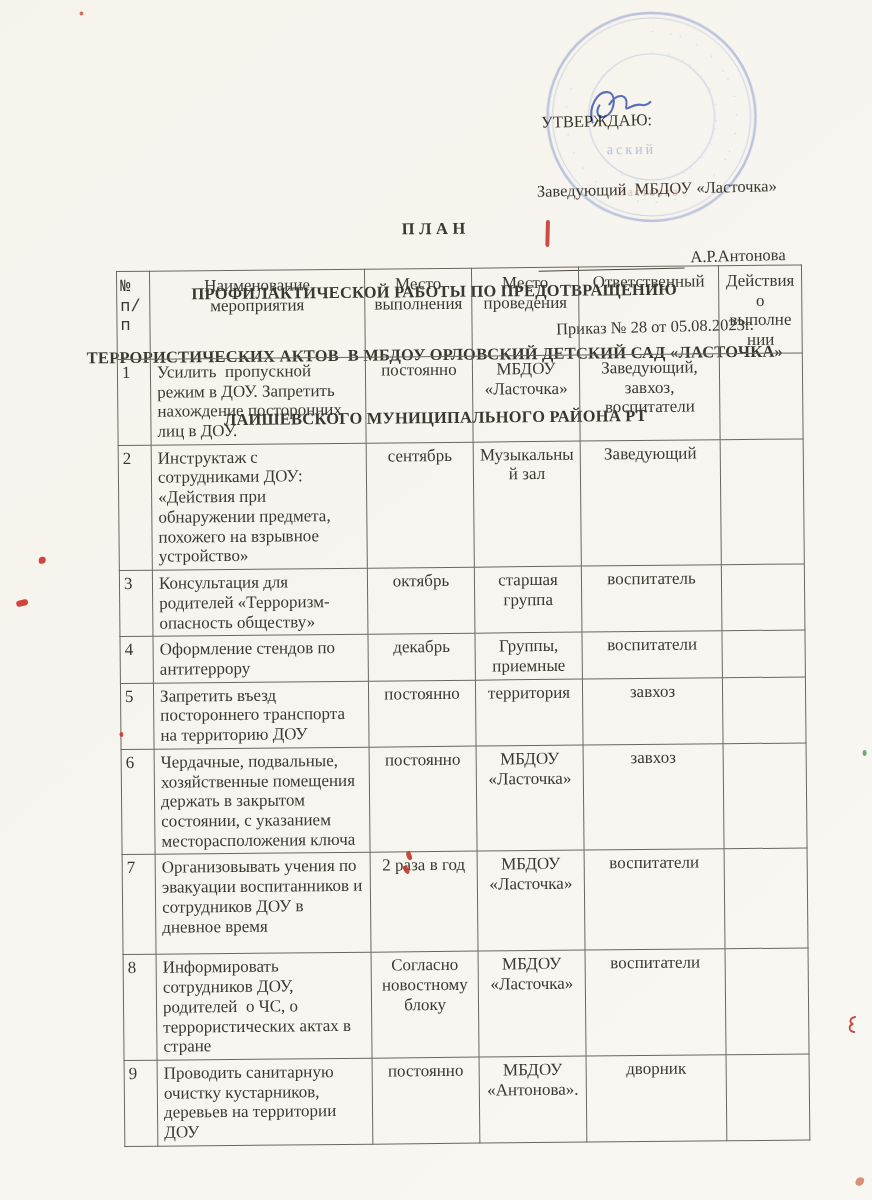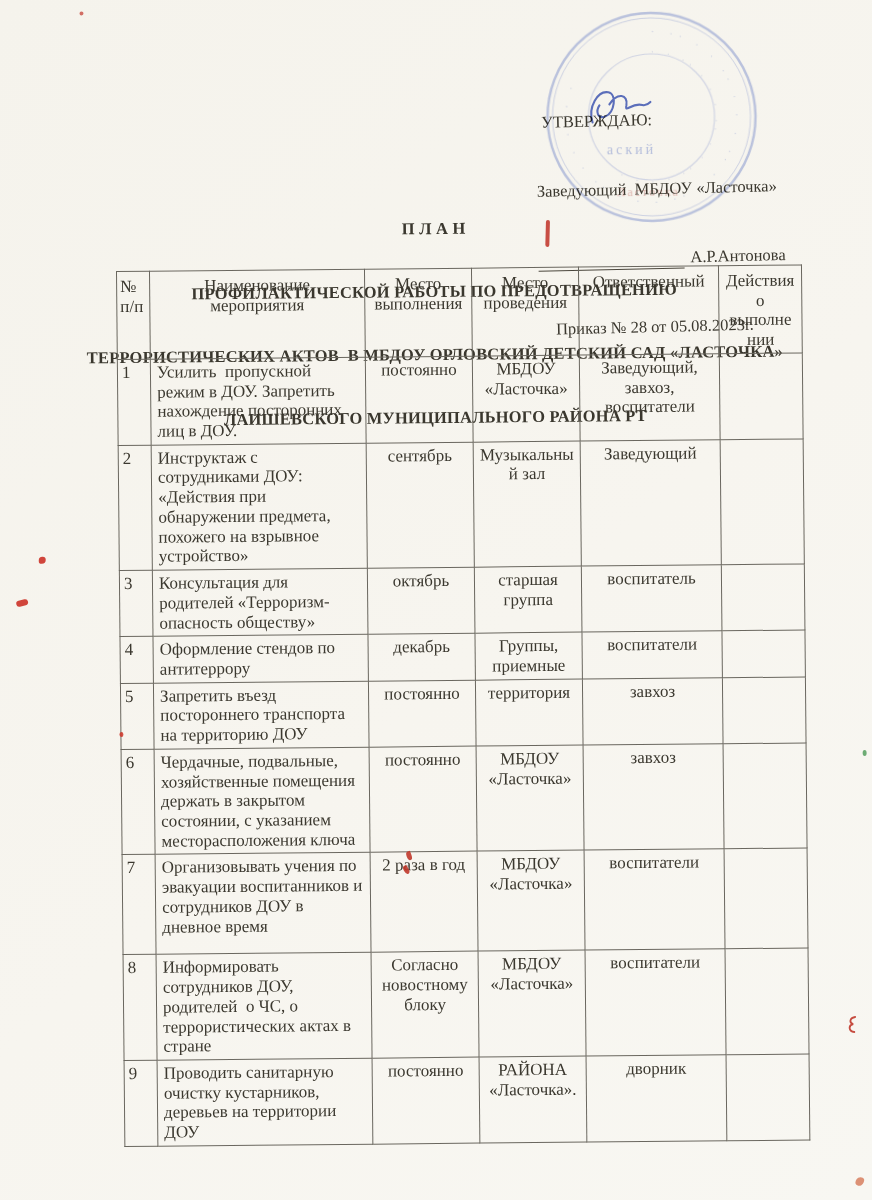--- a/index.html
+++ b/index.html
@@ -140,7 +140,7 @@
         </colgroup>
         <thead>
           <tr>
-            <th style="text-align:left;padding-left:3px;padding-right:2px;">№ п/п</th>
+            <th style="text-align:left;padding-left:3px;padding-right:2px;font-family:Liberation Mono, monospace;">№ п/п</th>
             <th>Наименование мероприятия</th>
             <th>Место выполнения</th>
             <th>Место проведения</th>

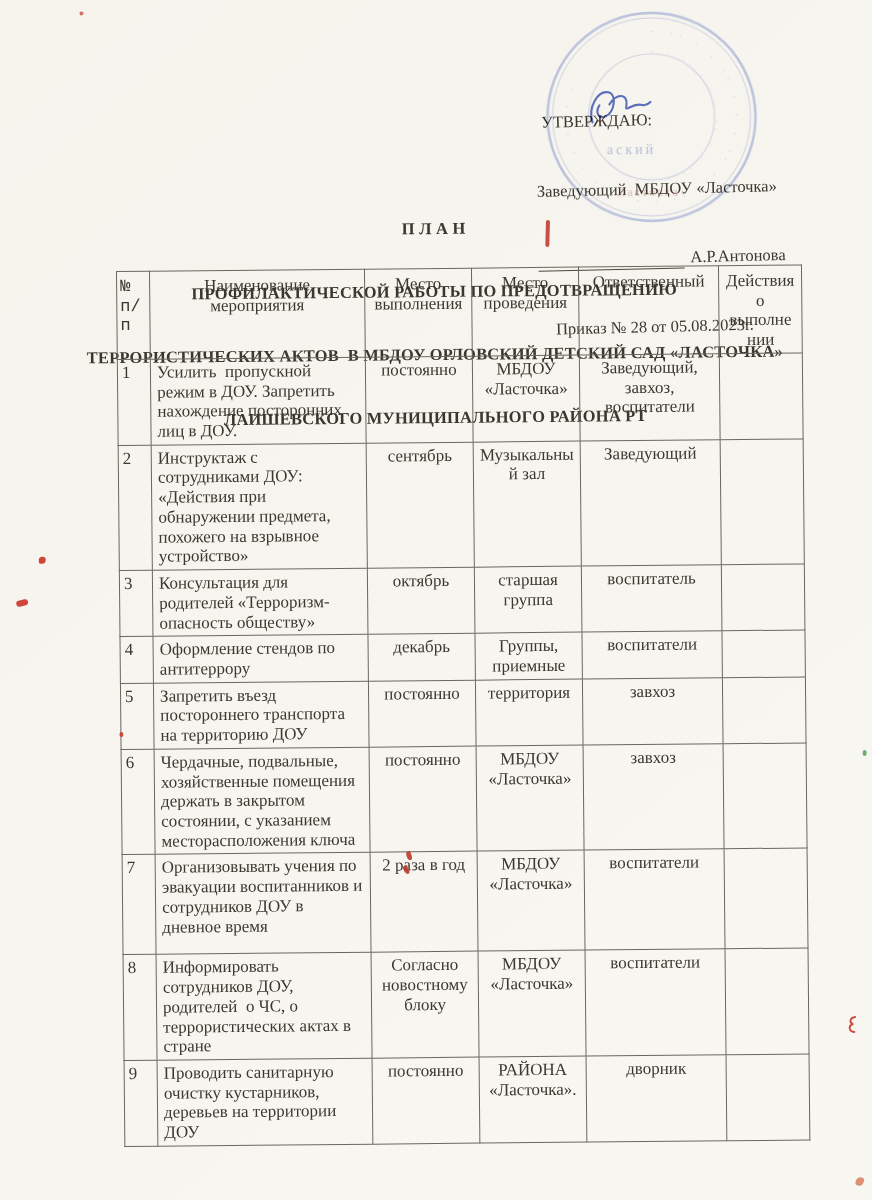--- a/index.html
+++ b/index.html
@@ -217,7 +217,7 @@
               <td class="num">9</td>
               <td>Проводить санитарную очистку кустарников, деревьев на территории ДОУ</td>
               <td class="c">постоянно</td>
-              <td class="c">РАЙОНА «Ласточка».</td>
+              <td class="c">МБДОУ «Антонова».</td>
               <td class="c">дворник</td>
               <td class="c"></td>
             </tr>

